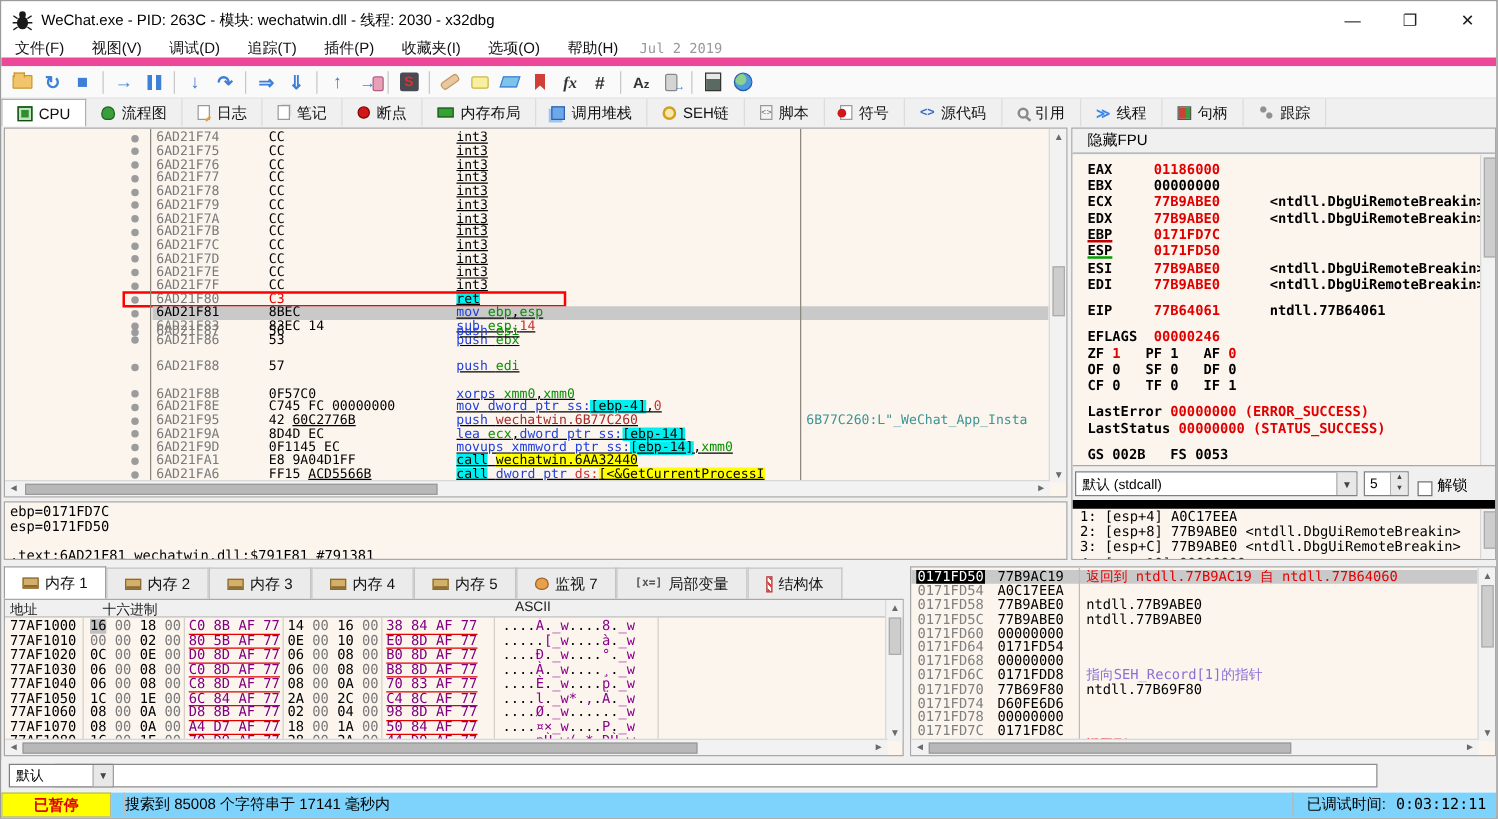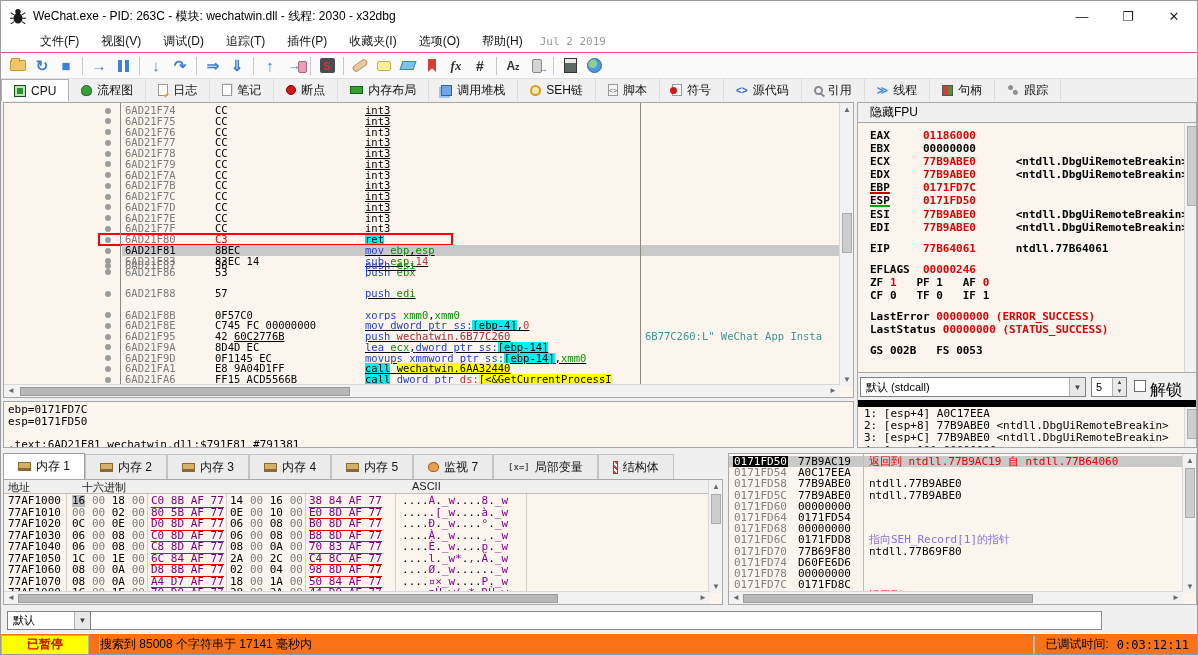--- a/index.html
+++ b/index.html
@@ -17,7 +17,7 @@
   .app-icon{width:18px;height:18px;margin-left:8px;flex:0 0 auto;}
 
   
-  .menubar{left:0;top:30px;width:1196px;height:22px;background:#FFFFFF;display:flex;align-items:center;border-bottom:1px solid #ec4899;padding-left:28px;}
+  .menubar{left:0;top:30px;width:1196px;height:22px;background:#FFFFFF;display:flex;align-items:center;border-bottom:7px solid #ec4899;}
   .menu-item{font-size:12px;color:#111;padding:3px 11px;}
   .build-date{font-family:"DejaVu Sans Mono",monospace;font-size:11px;color:#9A9A9A;margin-left:6px;}
 

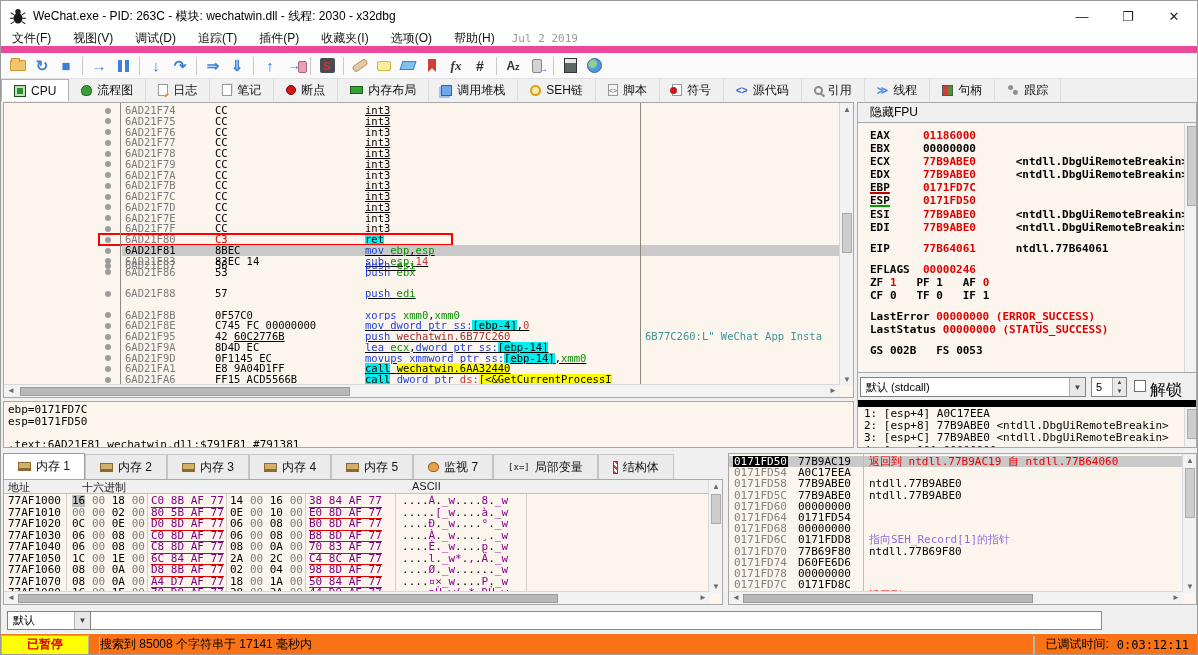--- a/index.html
+++ b/index.html
@@ -378,6 +378,7 @@
           <div class="reg-line" style="height:8px"></div>
           <div class="reg-line"><span class="rg-k ">EFLAGS</span>  <span class="rg-r">00000246</span></div>
           <div class="reg-line"><span class="rg-k">ZF </span><span class="rg-r">1</span>   <span class="rg-k">PF </span><span class="rg-k">1</span>   <span class="rg-k">AF </span><span class="rg-r">0</span></div>
+          <div class="reg-line"><span class="rg-k">OF </span><span class="rg-k">0</span>   <span class="rg-k">SF </span><span class="rg-k">0</span>   <span class="rg-k">DF </span><span class="rg-k">0</span></div>
           <div class="reg-line"><span class="rg-k">CF </span><span class="rg-k">0</span>   <span class="rg-k">TF </span><span class="rg-k">0</span>   <span class="rg-k">IF </span><span class="rg-k">1</span></div>
           <div class="reg-line" style="height:8px"></div>
           <div class="reg-line"><span class="rg-k">LastError </span><span class="rg-r">00000000 (ERROR_SUCCESS)</span></div>

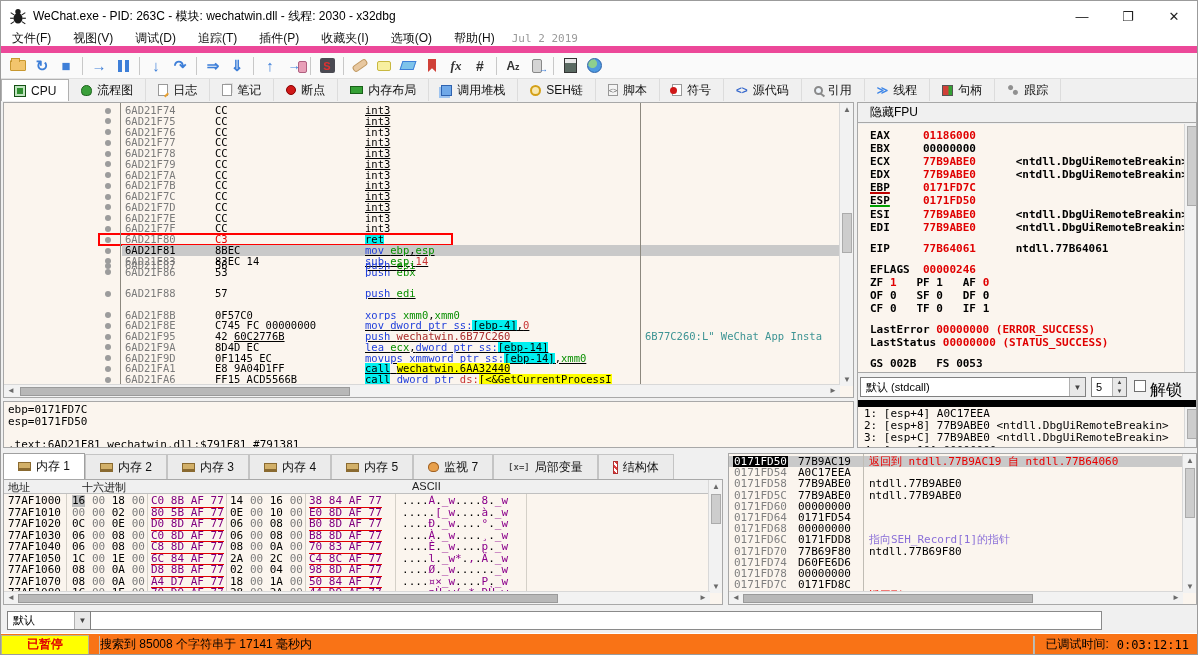--- a/index.html
+++ b/index.html
@@ -108,7 +108,7 @@
   .spin{position:absolute;background:#FFF;border:1px solid #808080;font-size:11px;display:flex;align-items:center;padding-left:4px;}
   .spin .btns{margin-left:auto;display:flex;flex-direction:column;width:14px;height:100%;border-left:1px solid #B0B0B0;}
   .spin .btns div{flex:1;font-size:6px;line-height:8px;text-align:center;color:#444;background:#E8E8E8;}
-  .chk{position:absolute;display:flex;align-items:flex-start;gap:4px;font-size:16px;color:#000;}
+  .chk{position:absolute;display:flex;align-items:flex-end;gap:4px;font-size:12px;color:#000;}
   .chk .box{width:12px;height:12px;background:#FFF;border:1px solid #707070;}
   .args-line{white-space:pre;font-size:11px;line-height:12.2px;color:#000;}
 

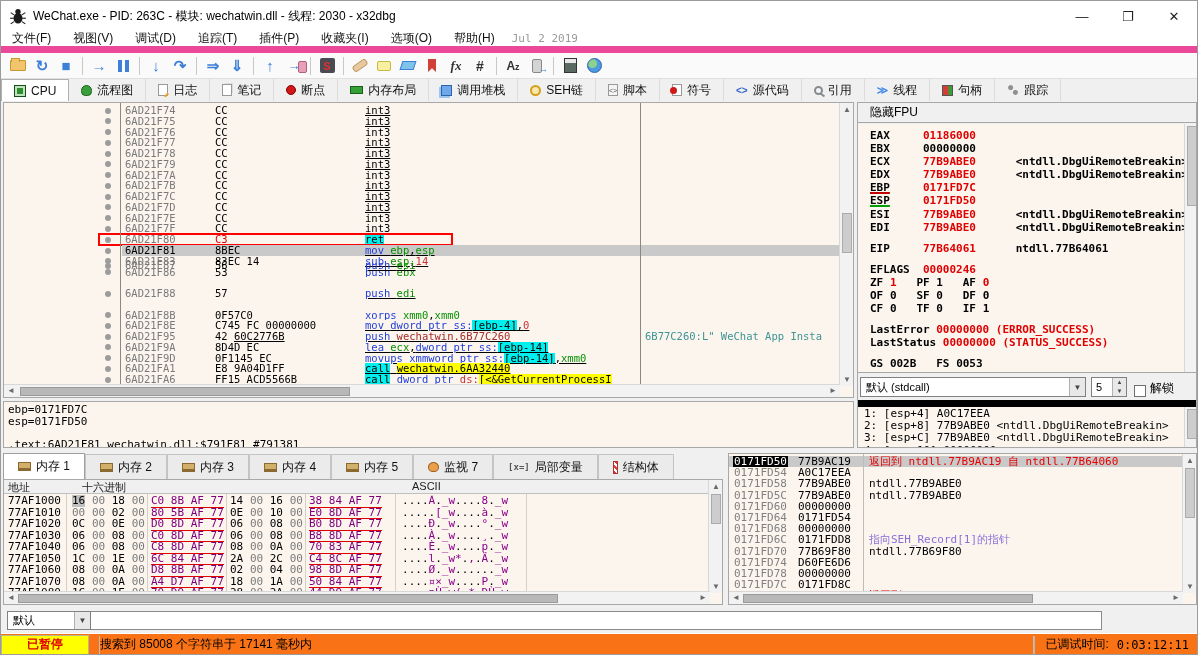--- a/index.html
+++ b/index.html
@@ -143,7 +143,7 @@
   .cmd-label{font-size:12px;color:#000;margin-left:8px;}
   .cmd-input{margin-left:8px;width:1058px;height:19px;background:#FFF;border:1px solid #8A8A8A;font-size:12px;padding:0 4px;font-family:"DejaVu Sans Mono",monospace;}
   .cmd-combo{margin-left:6px;width:84px;height:19px;}
-  .statusbar{position:absolute;left:0;top:632px;width:1196px;height:22px;background:#f97316;border-top:1px solid #FFF;display:flex;align-items:center;font-size:12px;}
+  .statusbar{position:absolute;left:0;top:632px;width:1196px;height:22px;background:#7dd3fc;border-top:1px solid #FFF;display:flex;font-size:12px;}
   .st-badge{width:88px;height:20px;background:#FFFF00;color:#E00000;font-weight:bold;display:flex;align-items:center;justify-content:center;border right:1px solid #A0A0A0;border:1px solid #B8B890;}
   .st-msg{margin-left:10px;color:#000;border:1px solid #C0BEB6;border-style:none solid none solid;padding:1px 8px 1px 0;flex:1;height:18px;display:flex;align-items:center;}
   .st-time{margin-left:auto;color:#000;display:flex;align-items:center;gap:8px;padding-right:8px;border-left:1px solid #B8B6AE;height:18px;padding-left:10px;}

